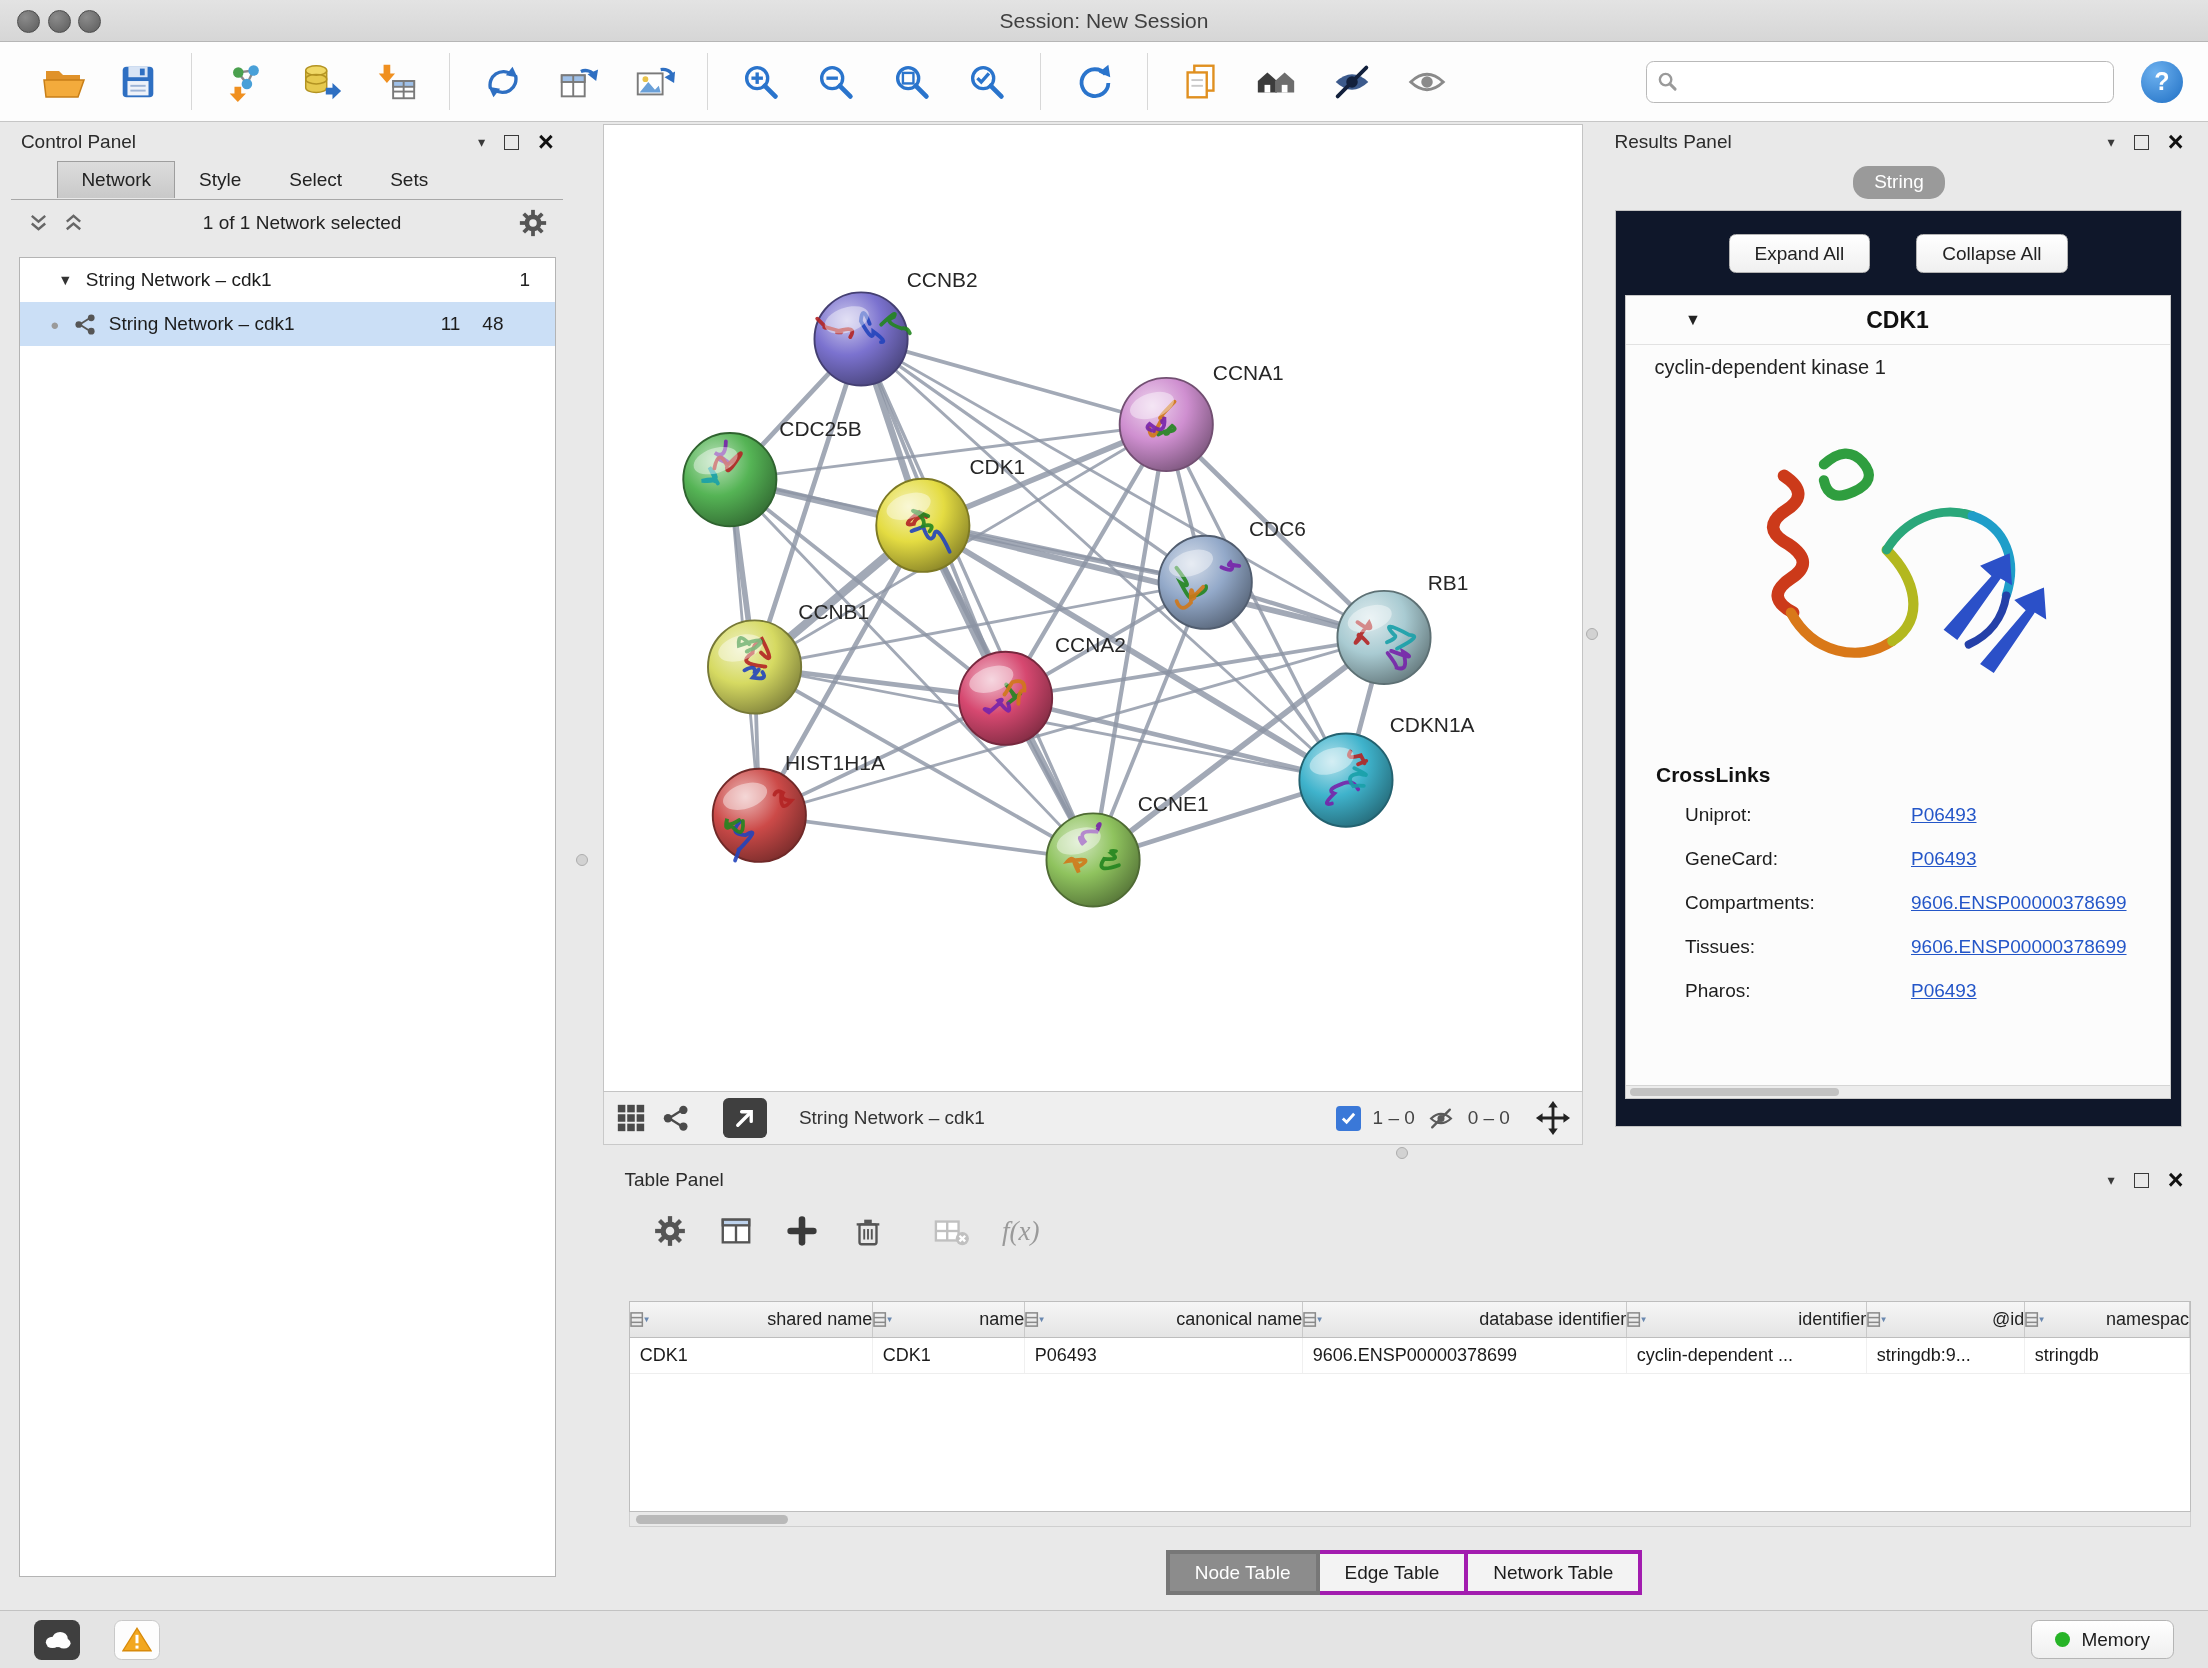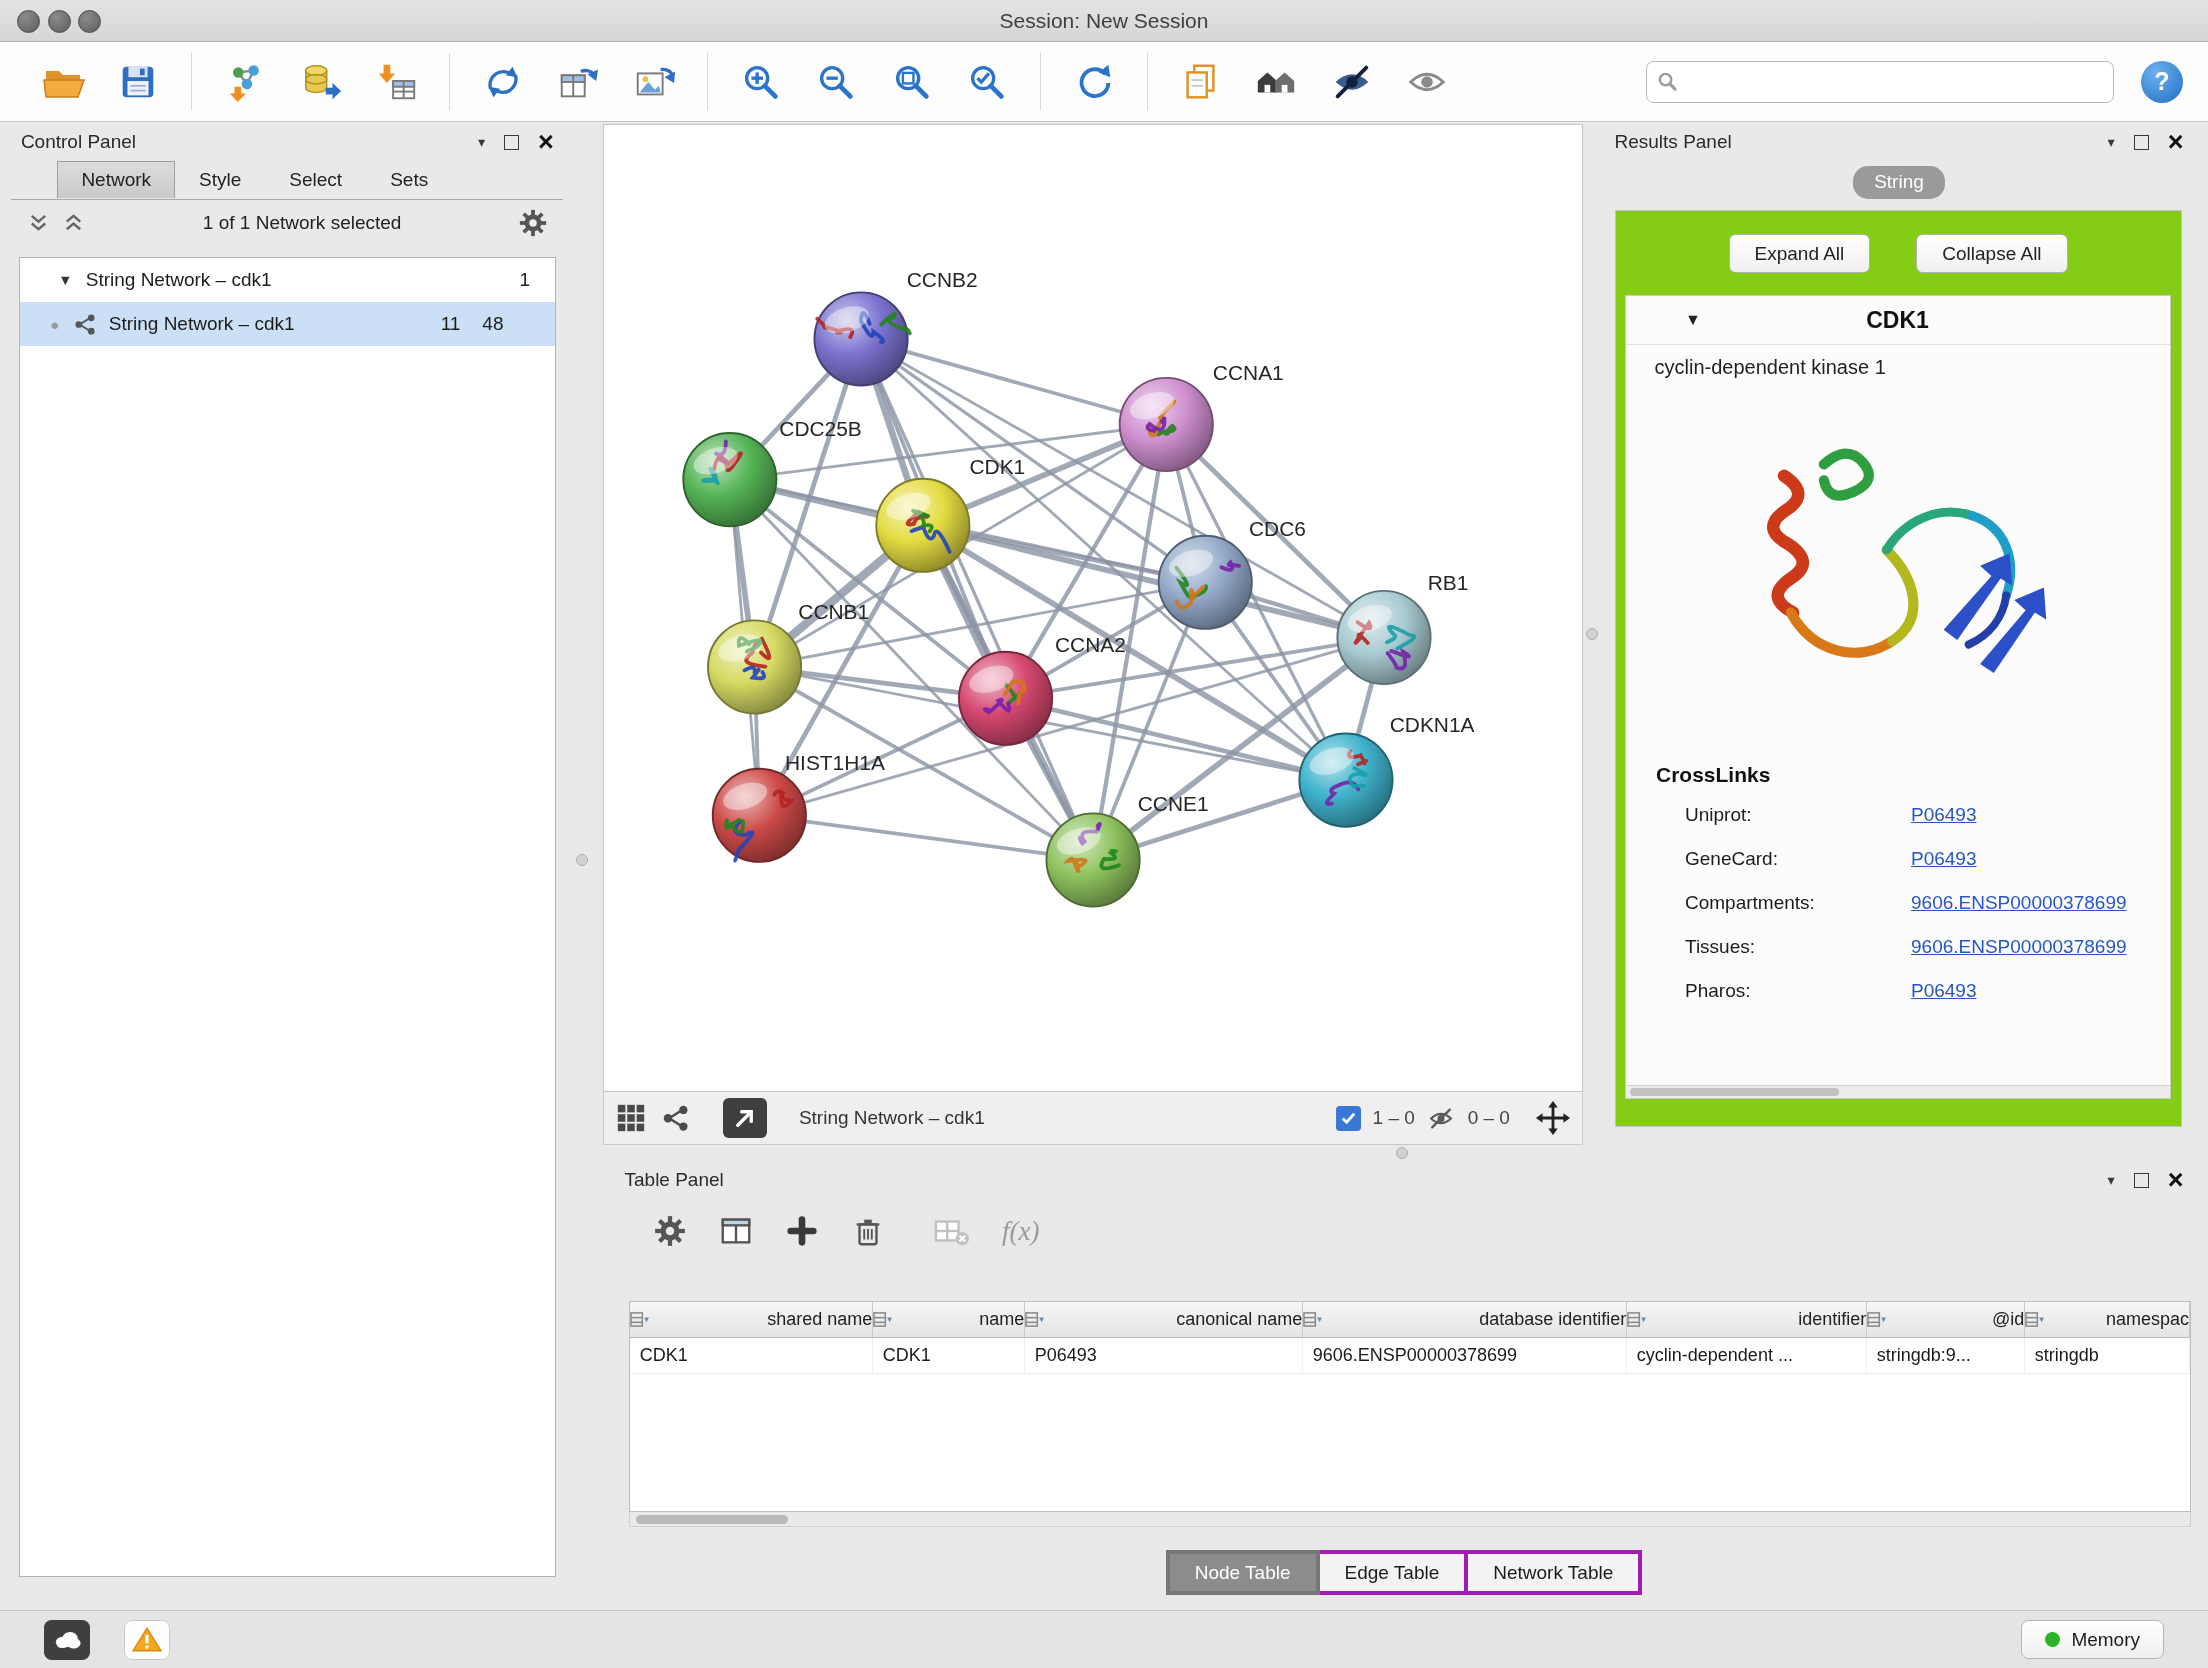--- a/index.html
+++ b/index.html
@@ -68,7 +68,7 @@
   #rp-badge { display:block; margin:5.7px auto 0; width:fit-content; background:#9a9a9a; color:#fff;
     font-size:19px; padding:5.7px 21px; border-radius:15px; }
   #rp-box { position:absolute; left:9.5px; right:11.4px; top:86px; bottom:38px;
-    background:#84cc16; border:1px solid #c3c3c3; }
+    background:#0f172a; border:1px solid #c3c3c3; }
   #rp-buttons { display:flex; justify-content:center; gap:46px; margin-top:23px; }
   .rp-btn { background:linear-gradient(#ffffff,#f0f0f0); border:1px solid #b3b3b3; border-radius:6.7px;
     font-size:19px; color:#222; padding:7.6px 25px; }

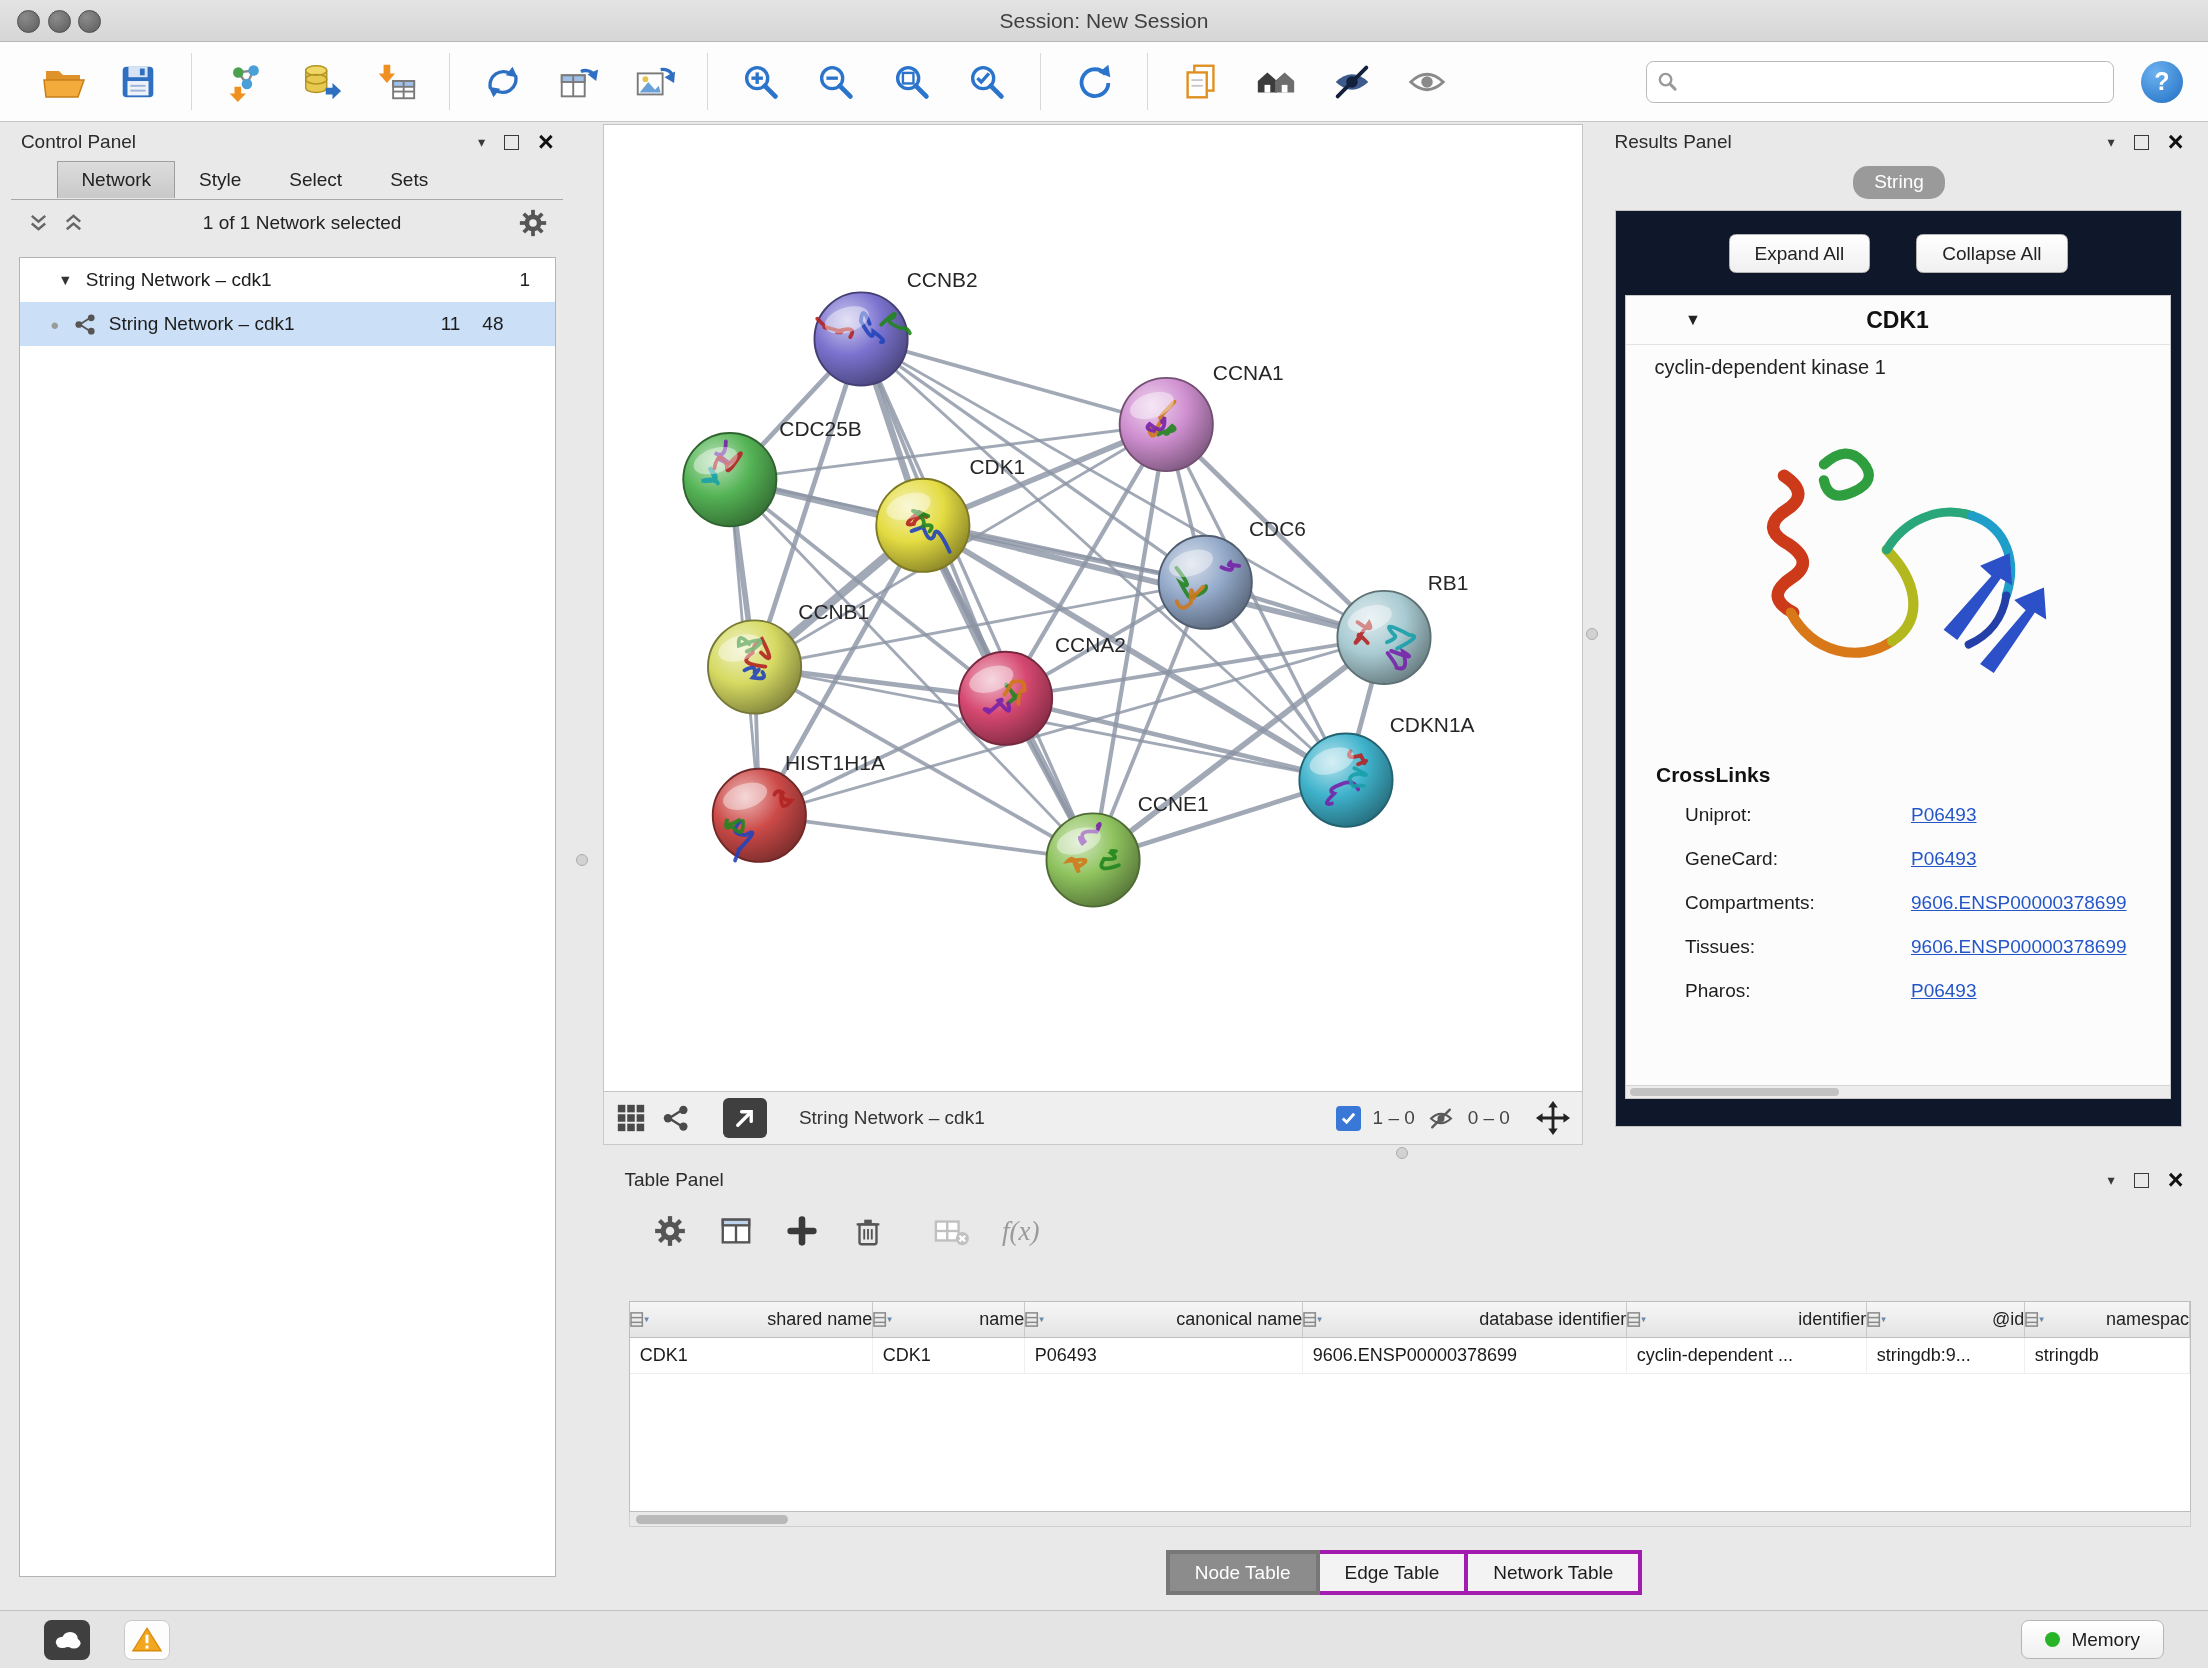--- a/index.html
+++ b/index.html
@@ -105,7 +105,7 @@
 
   
   #statusbar { position:absolute; left:0; top:1610px; width:2208px; height:58px;
-    background:#e4e4e4; border-top:1px solid #c2c2c2; display:flex; align-items:center; padding:0 44px; }
+    background:#e4e4e4; border-top:1px solid #c2c2c2; display:flex; align-items:center; padding:0 34px; }
   #cloud-btn { width:46px; height:40px; background:#3f3f3f; border-radius:7.6px;
     display:flex; align-items:center; justify-content:center; }
   #warn-btn { width:46px; height:40px; background:#fdfdfd; border:1px solid #c9c9c9; border-radius:7.6px;

